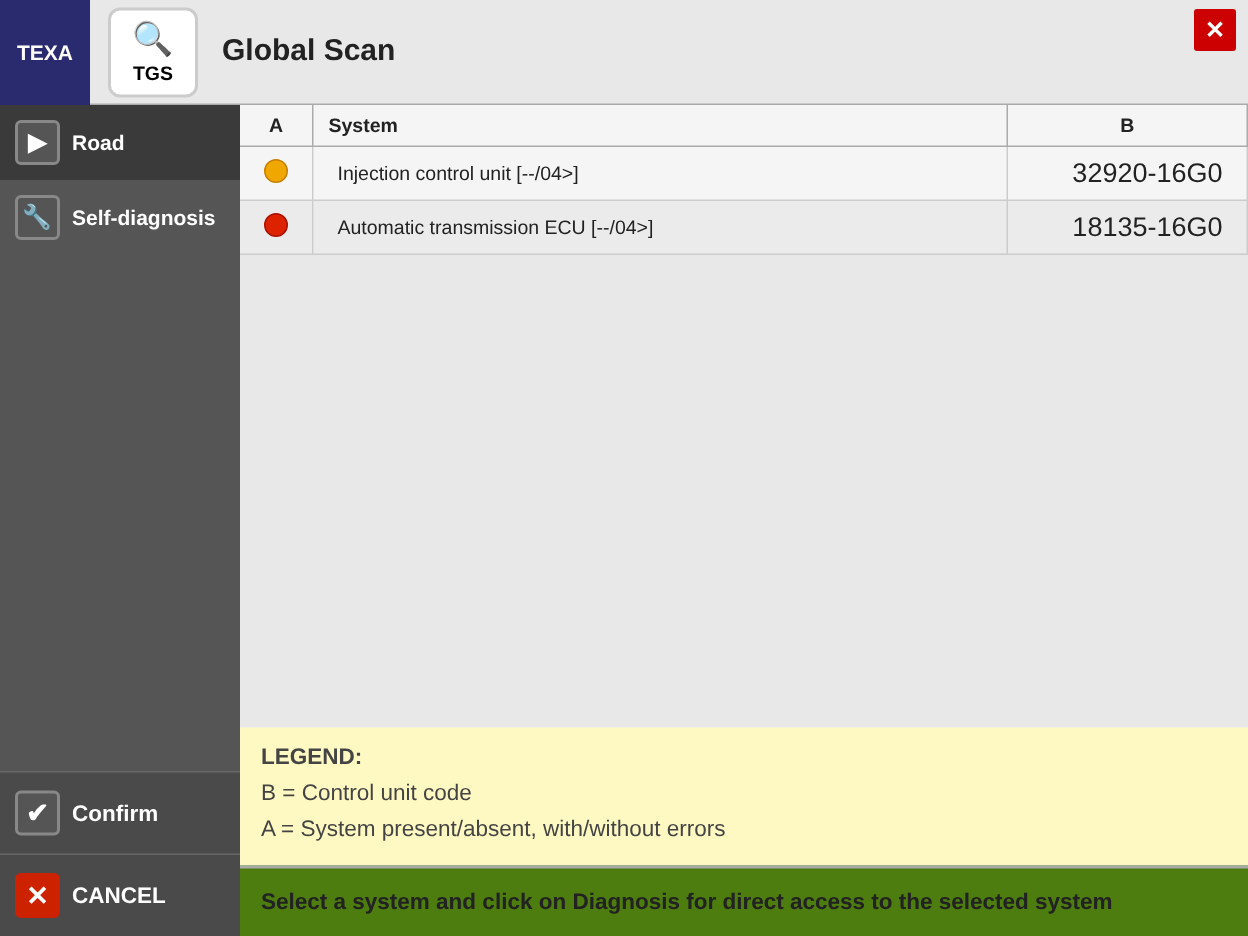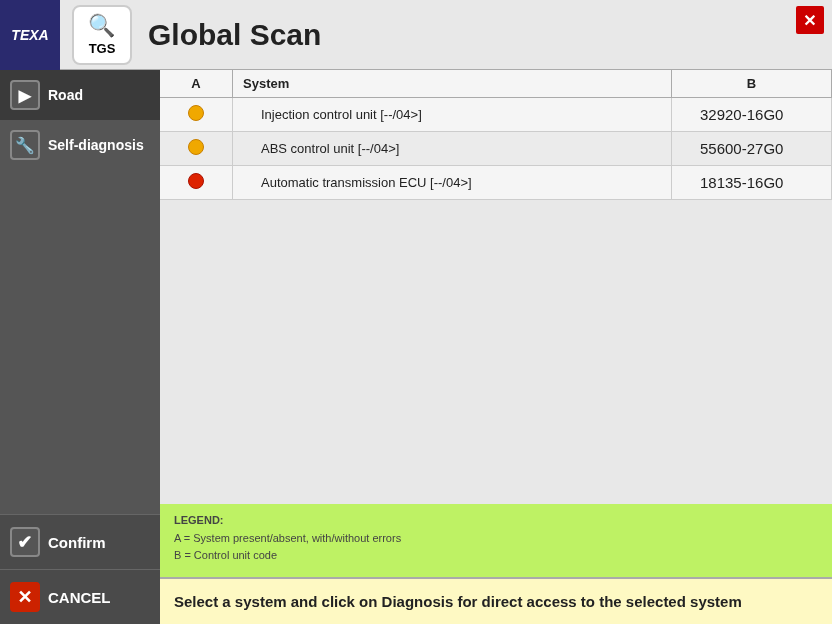--- a/index.html
+++ b/index.html
@@ -38,7 +38,6 @@
       align-items: center;
       justify-content: center;
       flex-shrink: 0;
-      font-style: italic;
     }
     .logo-tgs {
       background: white;

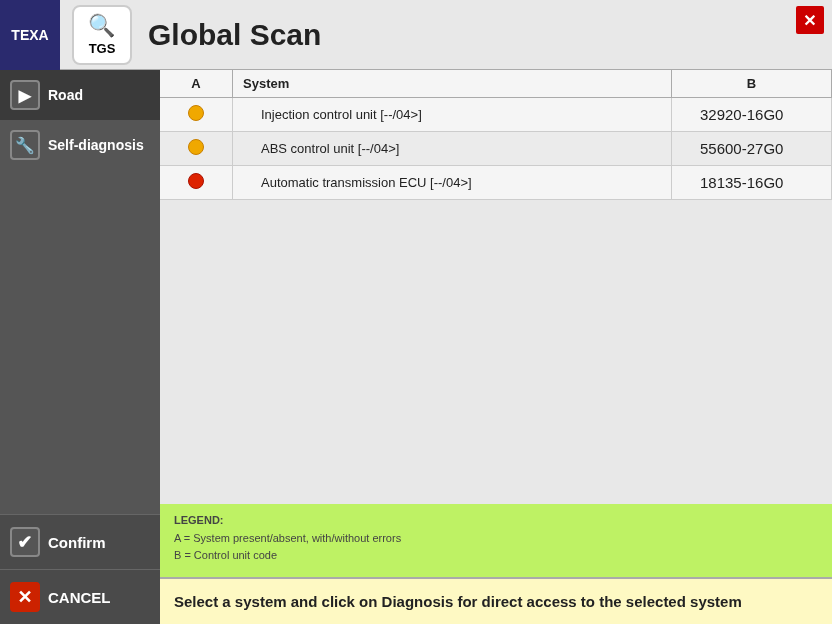--- a/index.html
+++ b/index.html
@@ -67,7 +67,7 @@
       margin-left: 8px;
     }
     .title-info h1 {
-      font-size: 30px;
+      font-size: 20px;
       font-weight: bold;
       color: #222;
     }

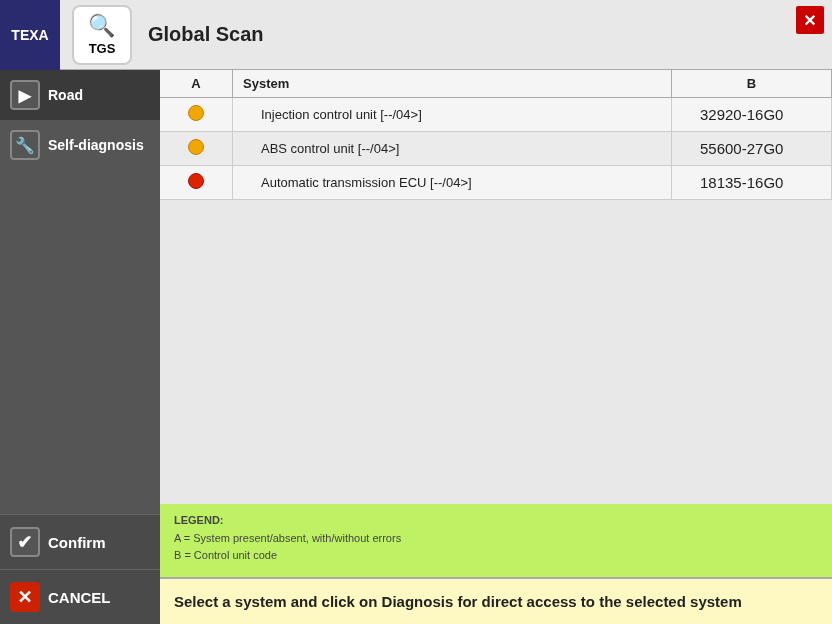--- a/index.html
+++ b/index.html
@@ -227,7 +227,7 @@
     th.col-system { }
     th.col-b { width: 160px; text-align: center; }
     td {
-      padding: 7px 28px;
+      padding: 7px 16px;
       border-bottom: 1px solid #ccc;
       border-right: 1px solid #ccc;
       font-size: 13px;

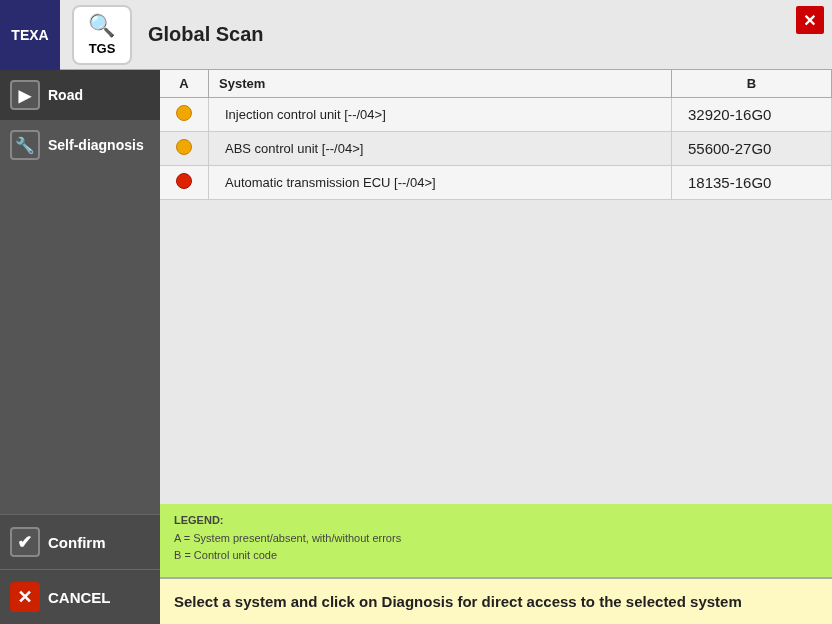--- a/index.html
+++ b/index.html
@@ -235,7 +235,7 @@
       vertical-align: middle;
     }
     td.col-a { text-align: center; }
-    td.col-b { text-align: left; font-size: 15px; }
+    td.col-b { text-align: right; font-size: 18px; }
     tr:nth-child(odd) { background: #f5f5f5; }
     tr:nth-child(even) { background: #ebebeb; }
 

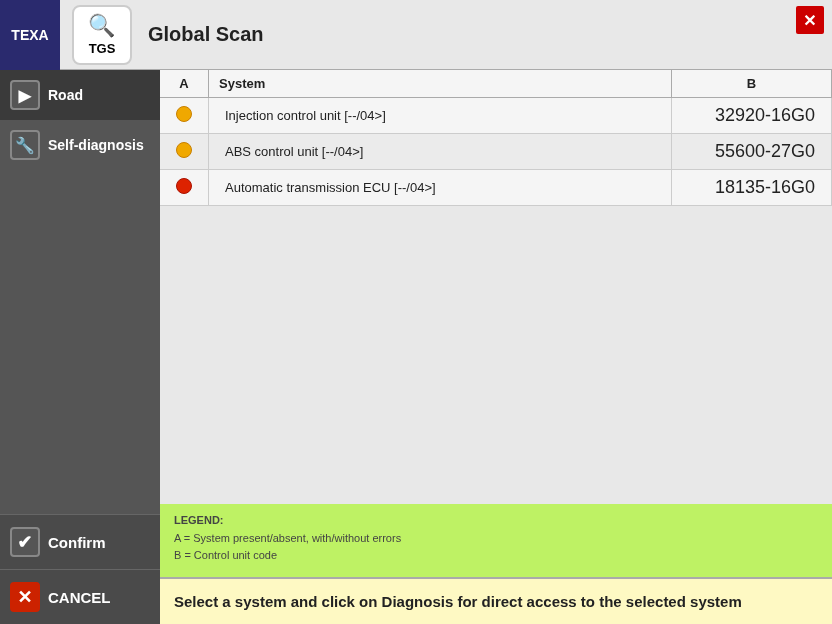--- a/index.html
+++ b/index.html
@@ -330,11 +330,6 @@
               <td class="col-b">32920-16G0</td>
             </tr>
             <tr>
-              <td class="col-a"><span class="status-dot dot-yellow"></span></td>
-              <td>ABS control unit  [--/04&gt;]</td>
-              <td class="col-b">55600-27G0</td>
-            </tr>
-            <tr>
               <td class="col-a"><span class="status-dot dot-red"></span></td>
               <td>Automatic transmission ECU  [--/04&gt;]</td>
               <td class="col-b">18135-16G0</td>

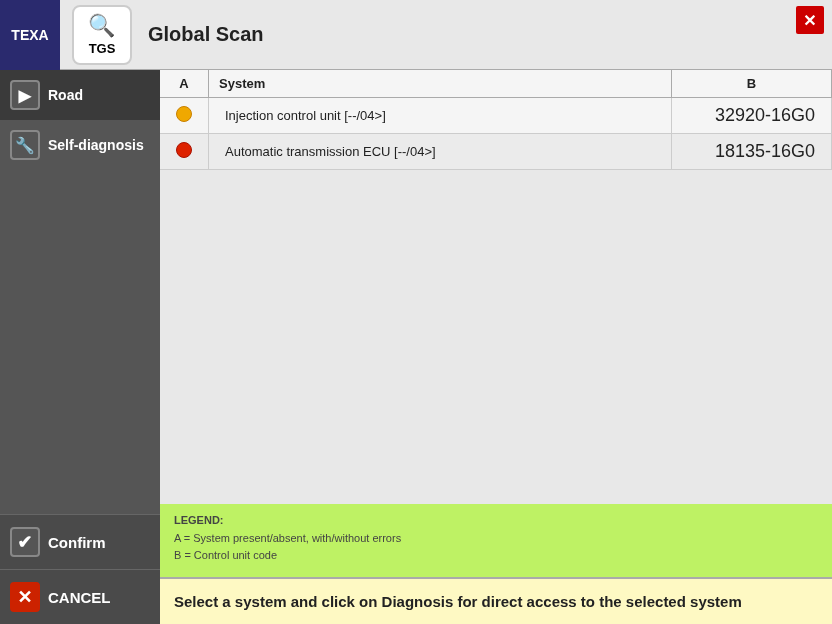--- a/index.html
+++ b/index.html
@@ -252,8 +252,8 @@
     
     .legend {
       padding: 8px 14px 12px;
-      background: #bef264;
-      font-size: 11px;
+      background: #fef9c3;
+      font-size: 15px;
       color: #444;
       line-height: 1.6;
     }

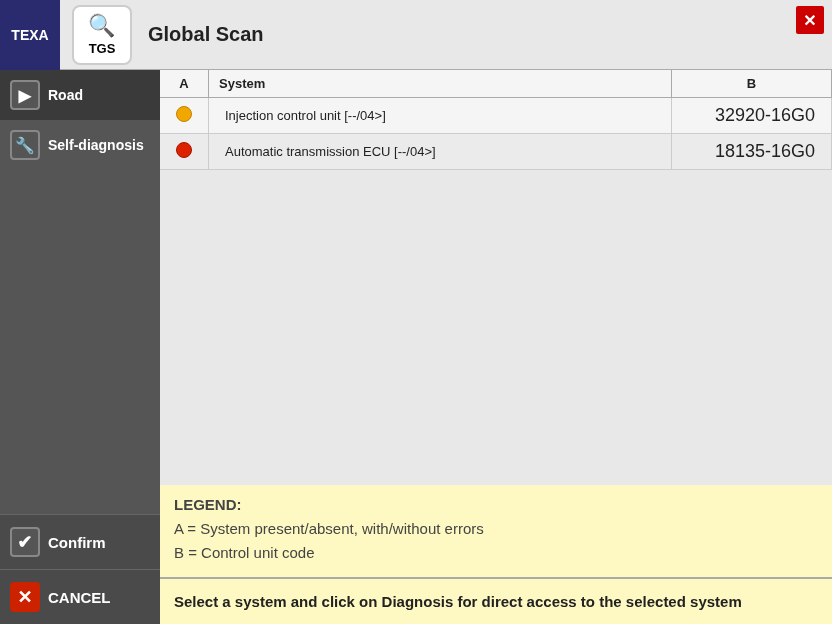--- a/index.html
+++ b/index.html
@@ -340,8 +340,8 @@
 
     <div class="legend">
       <div class="legend-title">LEGEND:</div>
+      <div>B = Control unit code</div>
       <div>A = System present/absent, with/without errors</div>
-      <div>B = Control unit code</div>
     </div>
 
     <div class="info-message">Select a system and click on Diagnosis for direct access to the selected system</div>

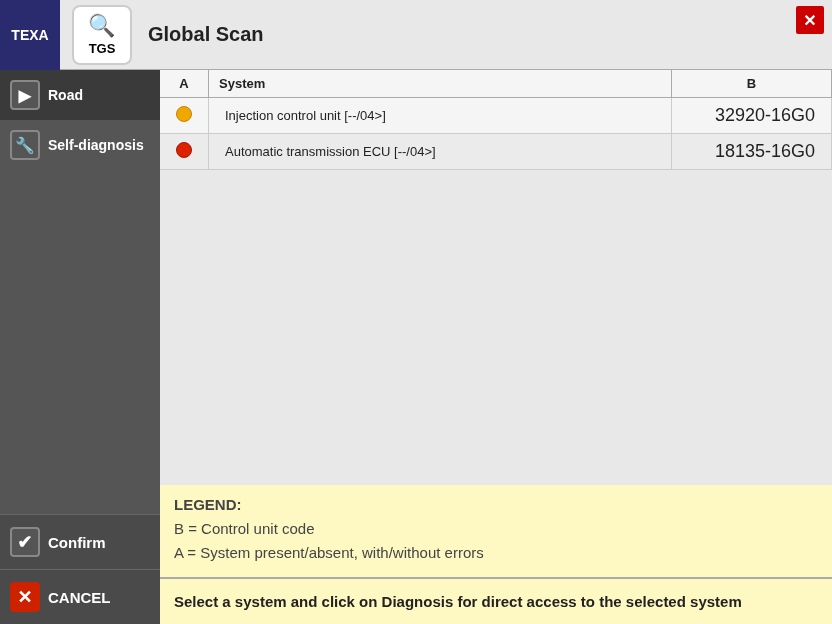--- a/index.html
+++ b/index.html
@@ -261,7 +261,7 @@
 
     
     .info-message {
-      background: #fef9c3;
+      background: #4d7c0f;
       border-top: 2px solid #aaa;
       padding: 12px 14px;
       font-size: 15px;

